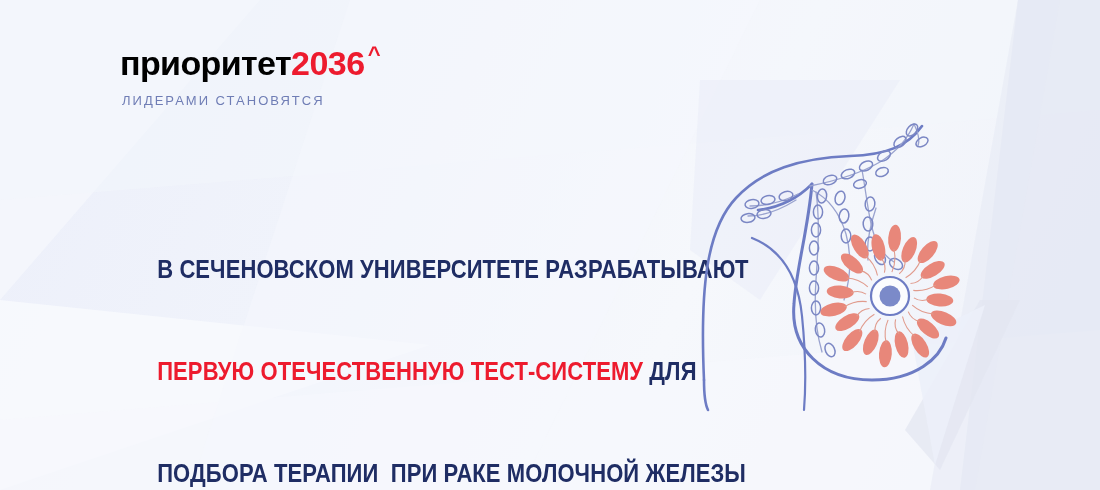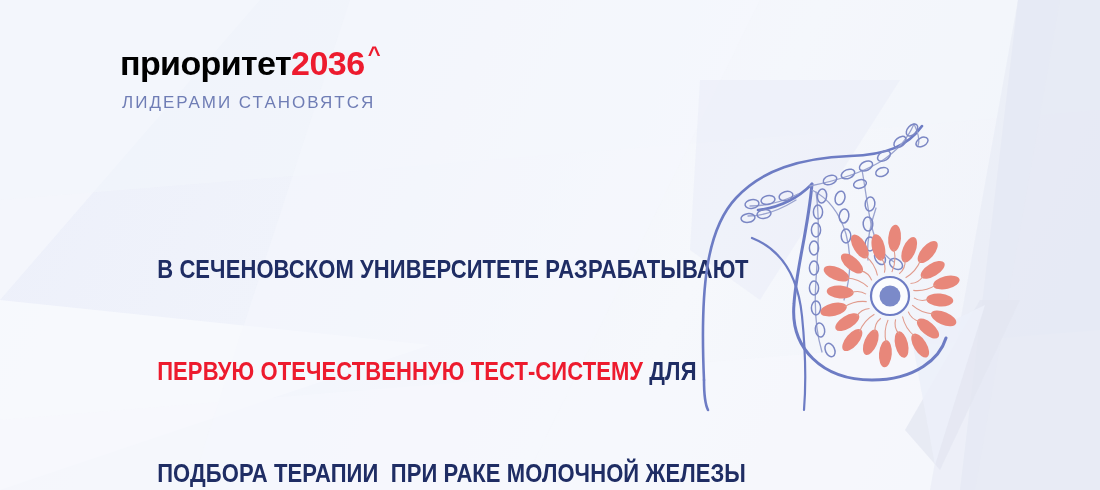--- a/index.html
+++ b/index.html
@@ -60,7 +60,7 @@
   .logo-tagline {
     margin-top: 13px;
     margin-left: 2px;
-    font-size: 17px;
+    font-size: 13px;
     letter-spacing: 2.0px;
     color: #6f7db5;
     text-transform: uppercase;

